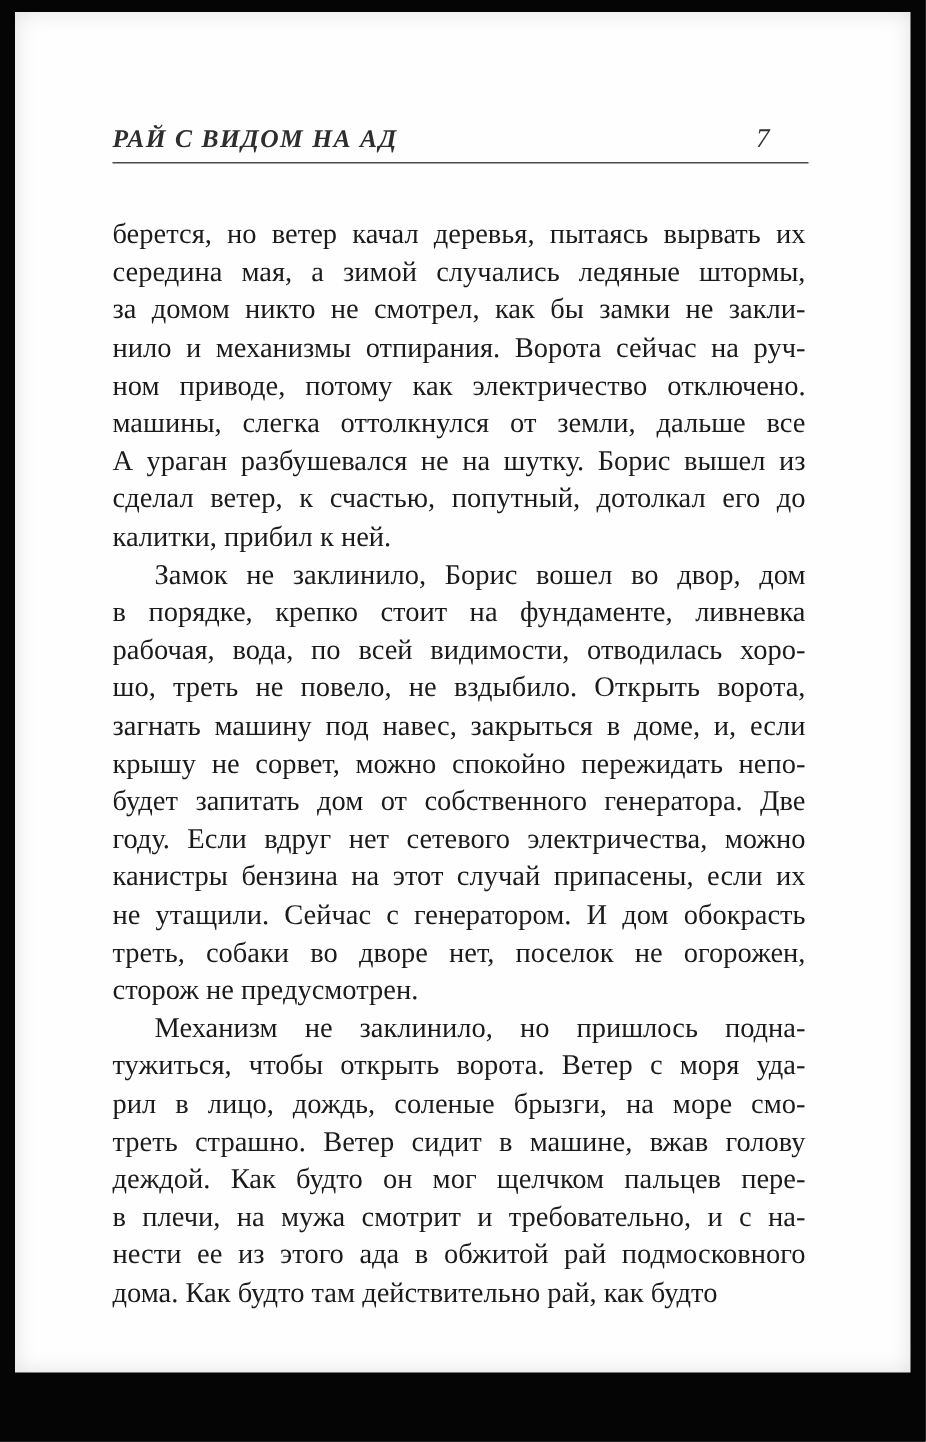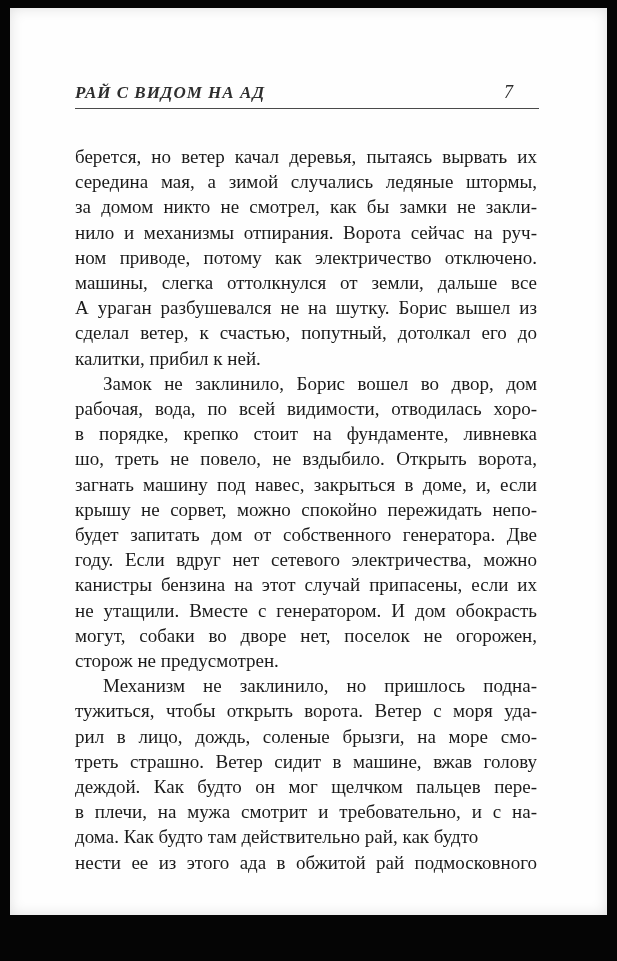--- a/index.html
+++ b/index.html
@@ -95,8 +95,8 @@
         <div class="line">сделал ветер, к счастью, попутный, дотолкал его до</div>
         <div class="line last">калитки, прибил к ней.</div>
         <div class="line indent">Замок не заклинило, Борис вошел во двор, дом</div>
+        <div class="line">в порядке, крепко стоит на фундаменте, ливневка</div>
         <div class="line">рабочая, вода, по всей видимости, отводилась хоро-</div>
-        <div class="line">в порядке, крепко стоит на фундаменте, ливневка</div>
         <div class="line">шо, треть не повело, не вздыбило. Открыть ворота,</div>
         <div class="line">загнать машину под навес, закрыться в доме, и, если</div>
         <div class="line">крышу не сорвет, можно спокойно пережидать непо-</div>

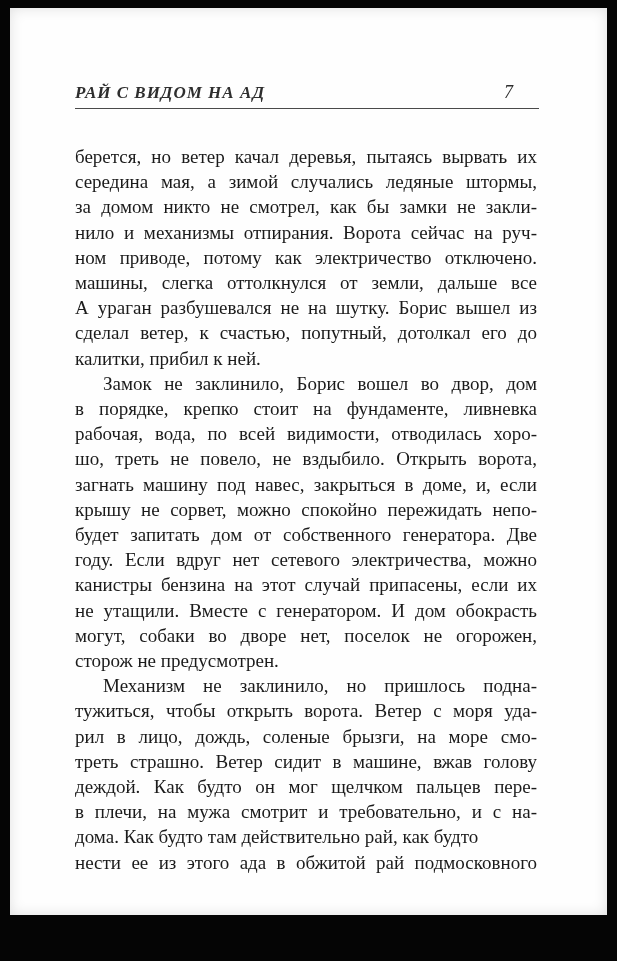--- a/index.html
+++ b/index.html
@@ -103,7 +103,7 @@
         <div class="line">будет запитать дом от собственного генератора. Две</div>
         <div class="line">году. Если вдруг нет сетевого электричества, можно</div>
         <div class="line">канистры бензина на этот случай припасены, если их</div>
-        <div class="line">не утащили. Вместе с генератором. И дом обокрасть</div>
+        <div class="line">не утащили. Сейчас с генератором. И дом обокрасть</div>
         <div class="line">могут, собаки во дворе нет, поселок не огорожен,</div>
         <div class="line last">сторож не предусмотрен.</div>
         <div class="line indent">Механизм не заклинило, но пришлось подна-</div>

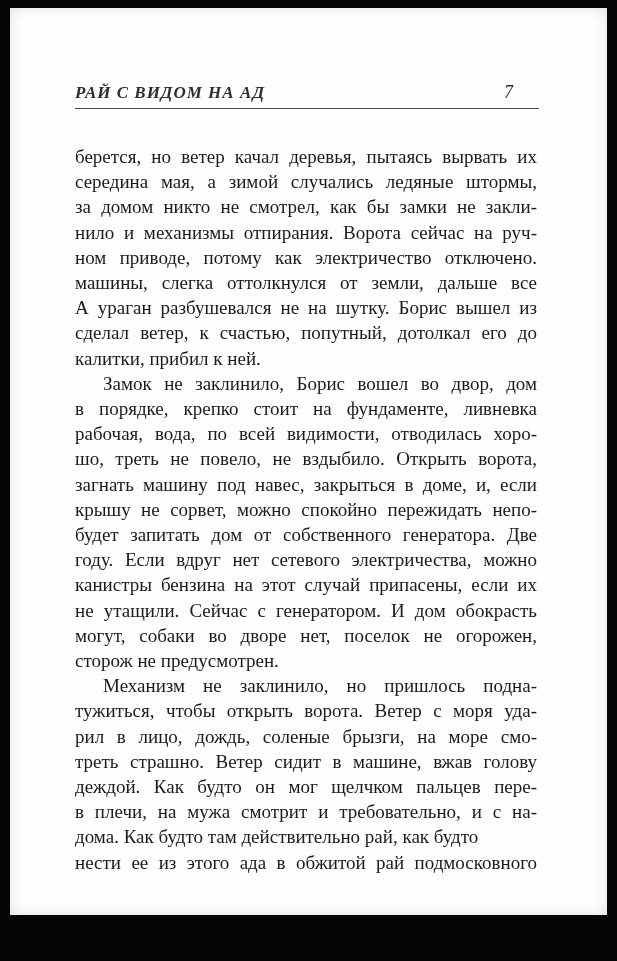--- a/index.html
+++ b/index.html
@@ -104,7 +104,7 @@
         <div class="line">году. Если вдруг нет сетевого электричества, можно</div>
         <div class="line">канистры бензина на этот случай припасены, если их</div>
         <div class="line">не утащили. Сейчас с генератором. И дом обокрасть</div>
-        <div class="line">могут, собаки во дворе нет, поселок не огорожен,</div>
+        <div class="line">треть, собаки во дворе нет, поселок не огорожен,</div>
         <div class="line last">сторож не предусмотрен.</div>
         <div class="line indent">Механизм не заклинило, но пришлось подна-</div>
         <div class="line">тужиться, чтобы открыть ворота. Ветер с моря уда-</div>

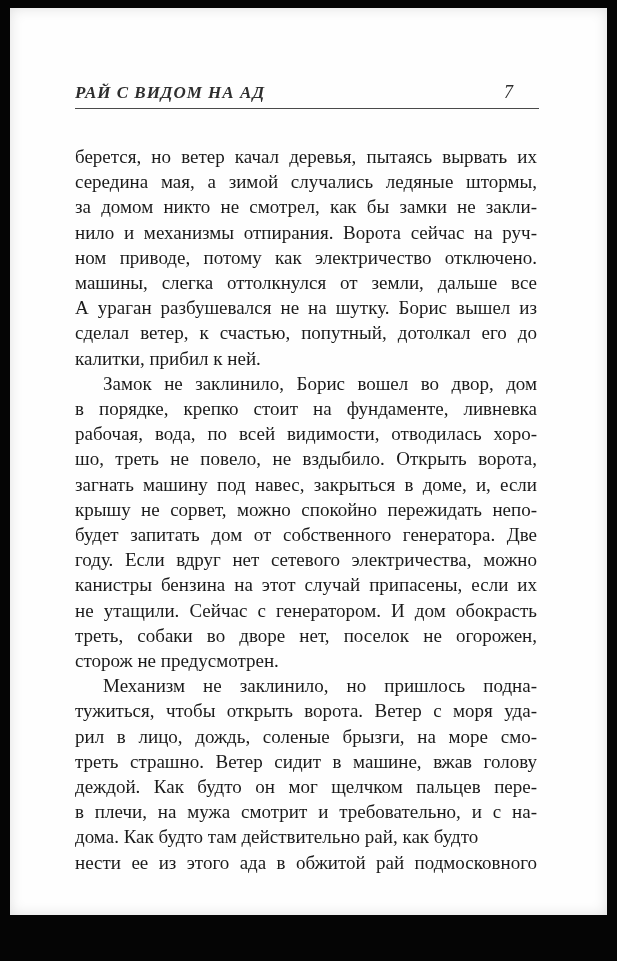--- a/index.html
+++ b/index.html
@@ -112,8 +112,8 @@
         <div class="line">треть страшно. Ветер сидит в машине, вжав голову</div>
         <div class="line">деждой. Как будто он мог щелчком пальцев пере-</div>
         <div class="line">в плечи, на мужа смотрит и требовательно, и с на-</div>
+        <div class="line">нести ее из этого ада в обжитой рай подмосковного</div>
         <div class="line last">дома. Как будто там действительно рай, как будто</div>
-        <div class="line">нести ее из этого ада в обжитой рай подмосковного</div>
       </div>
 
   </div>

